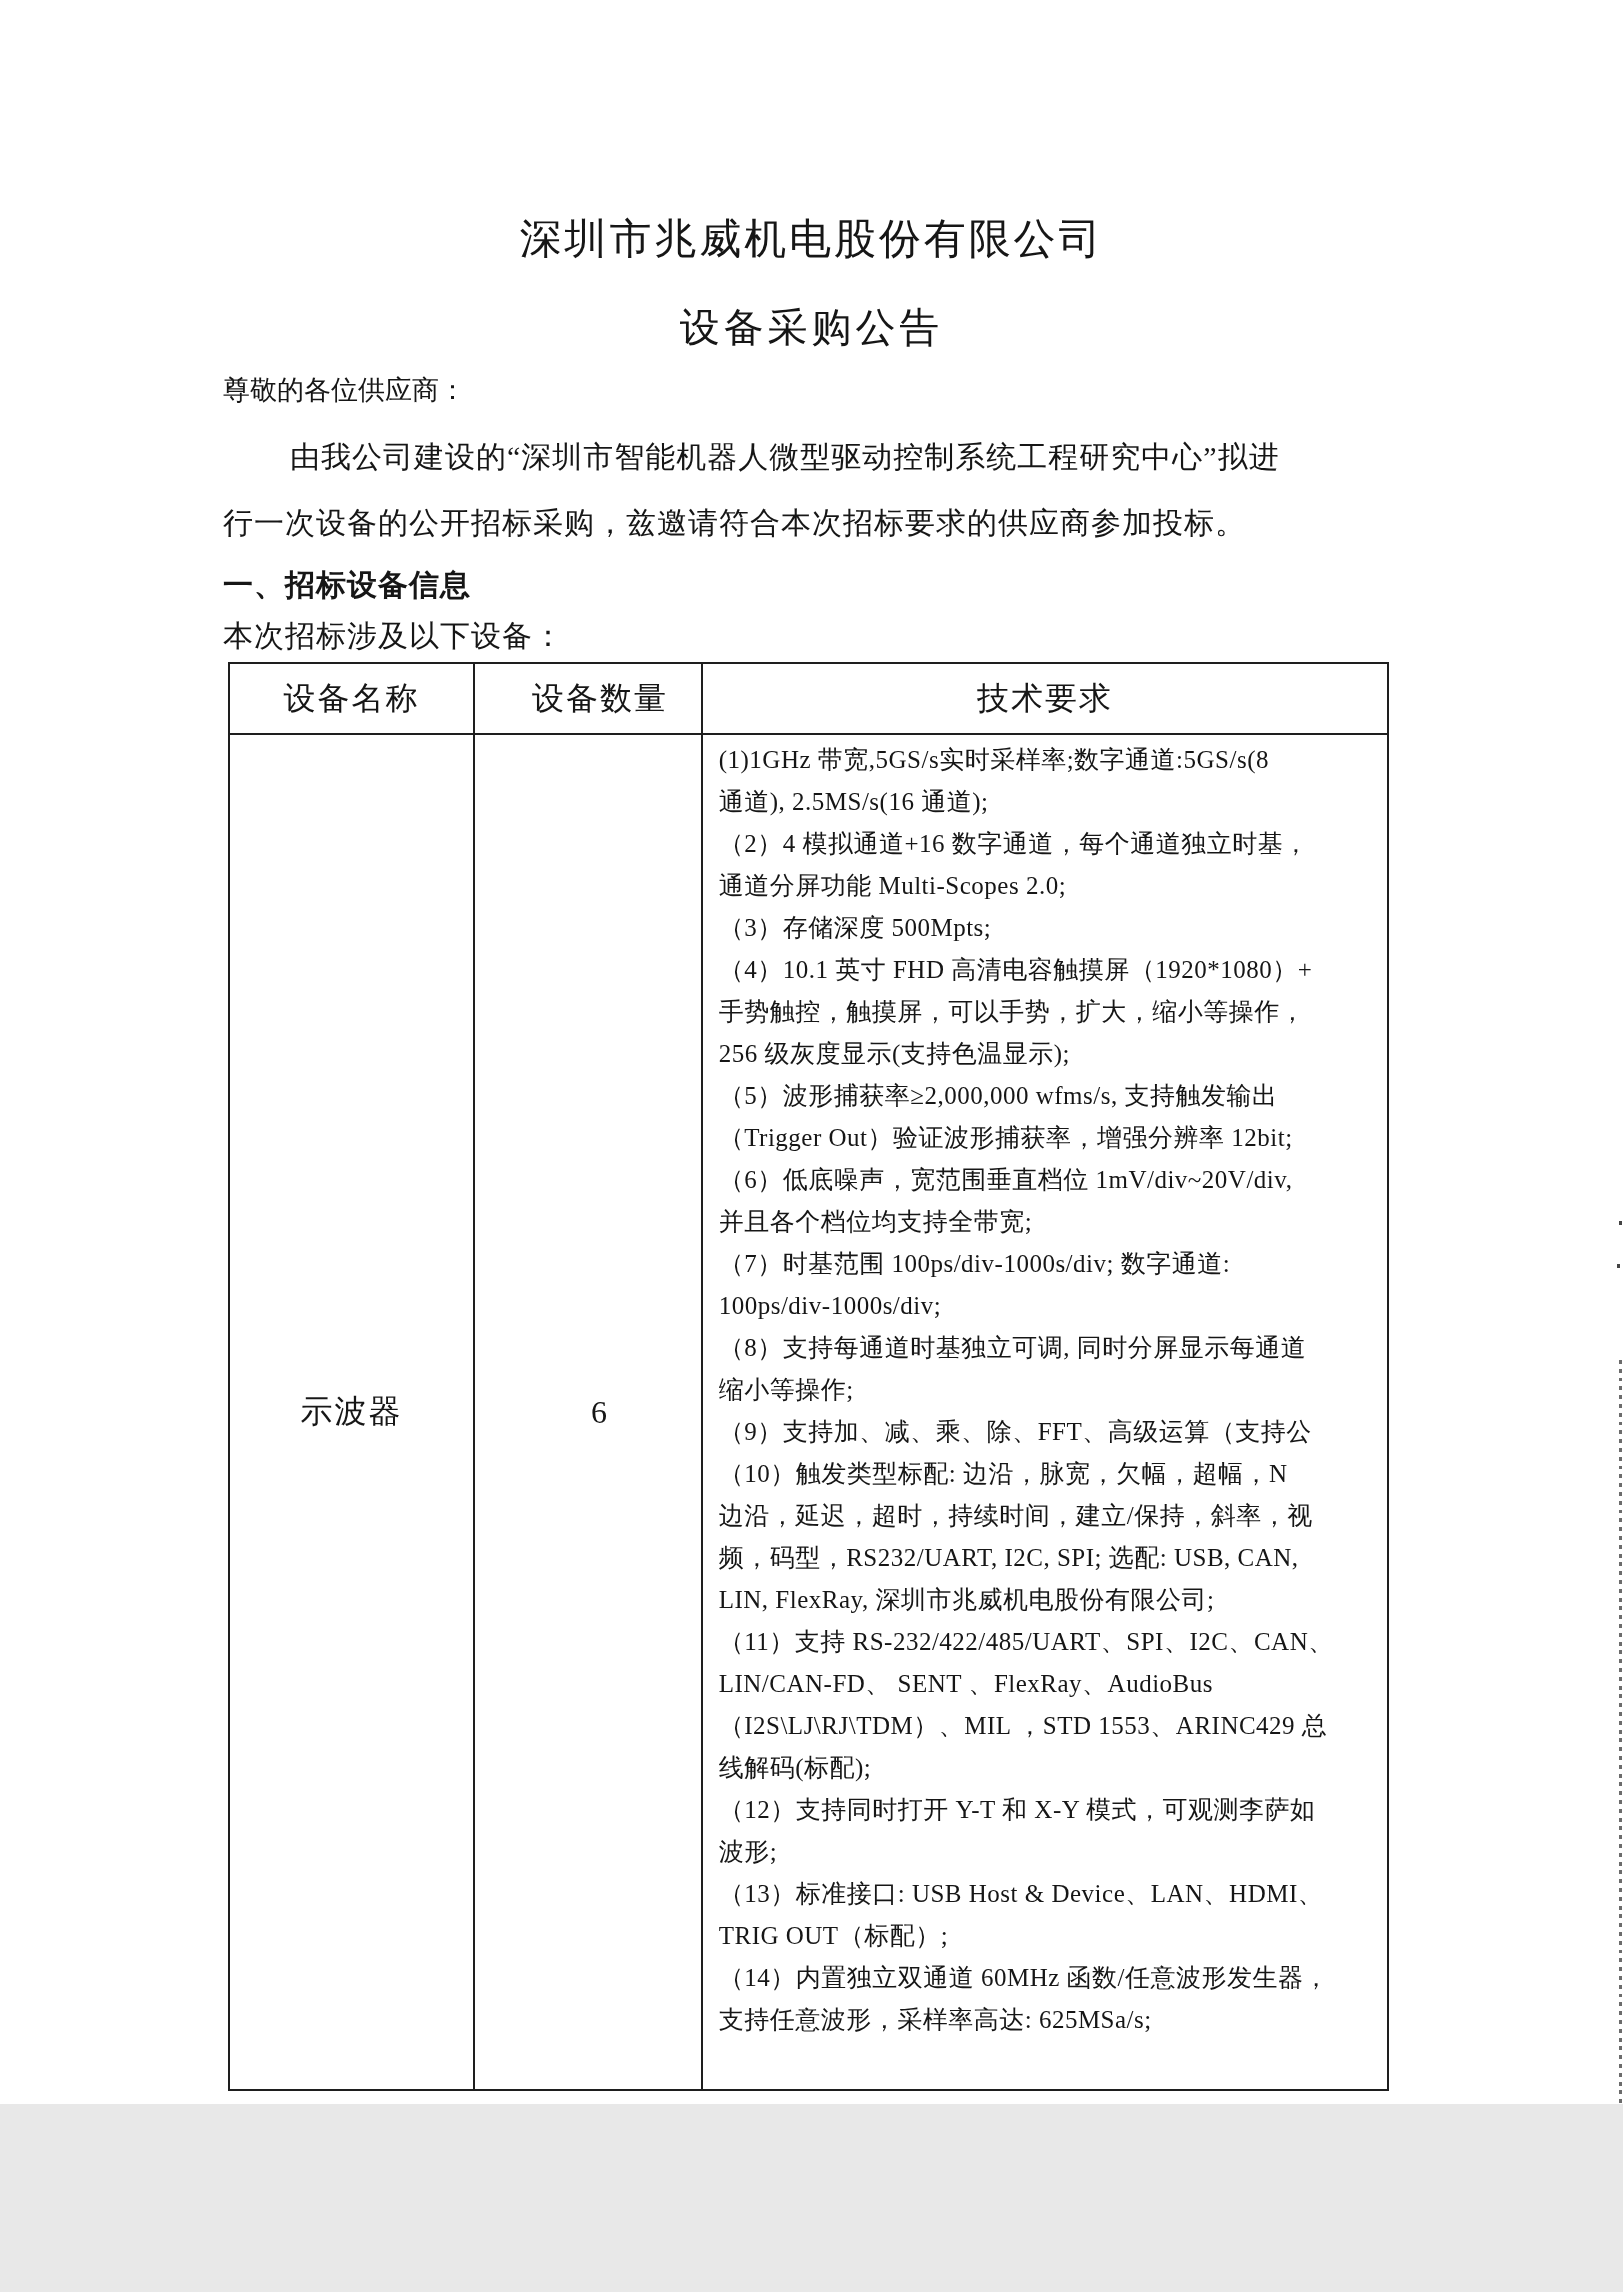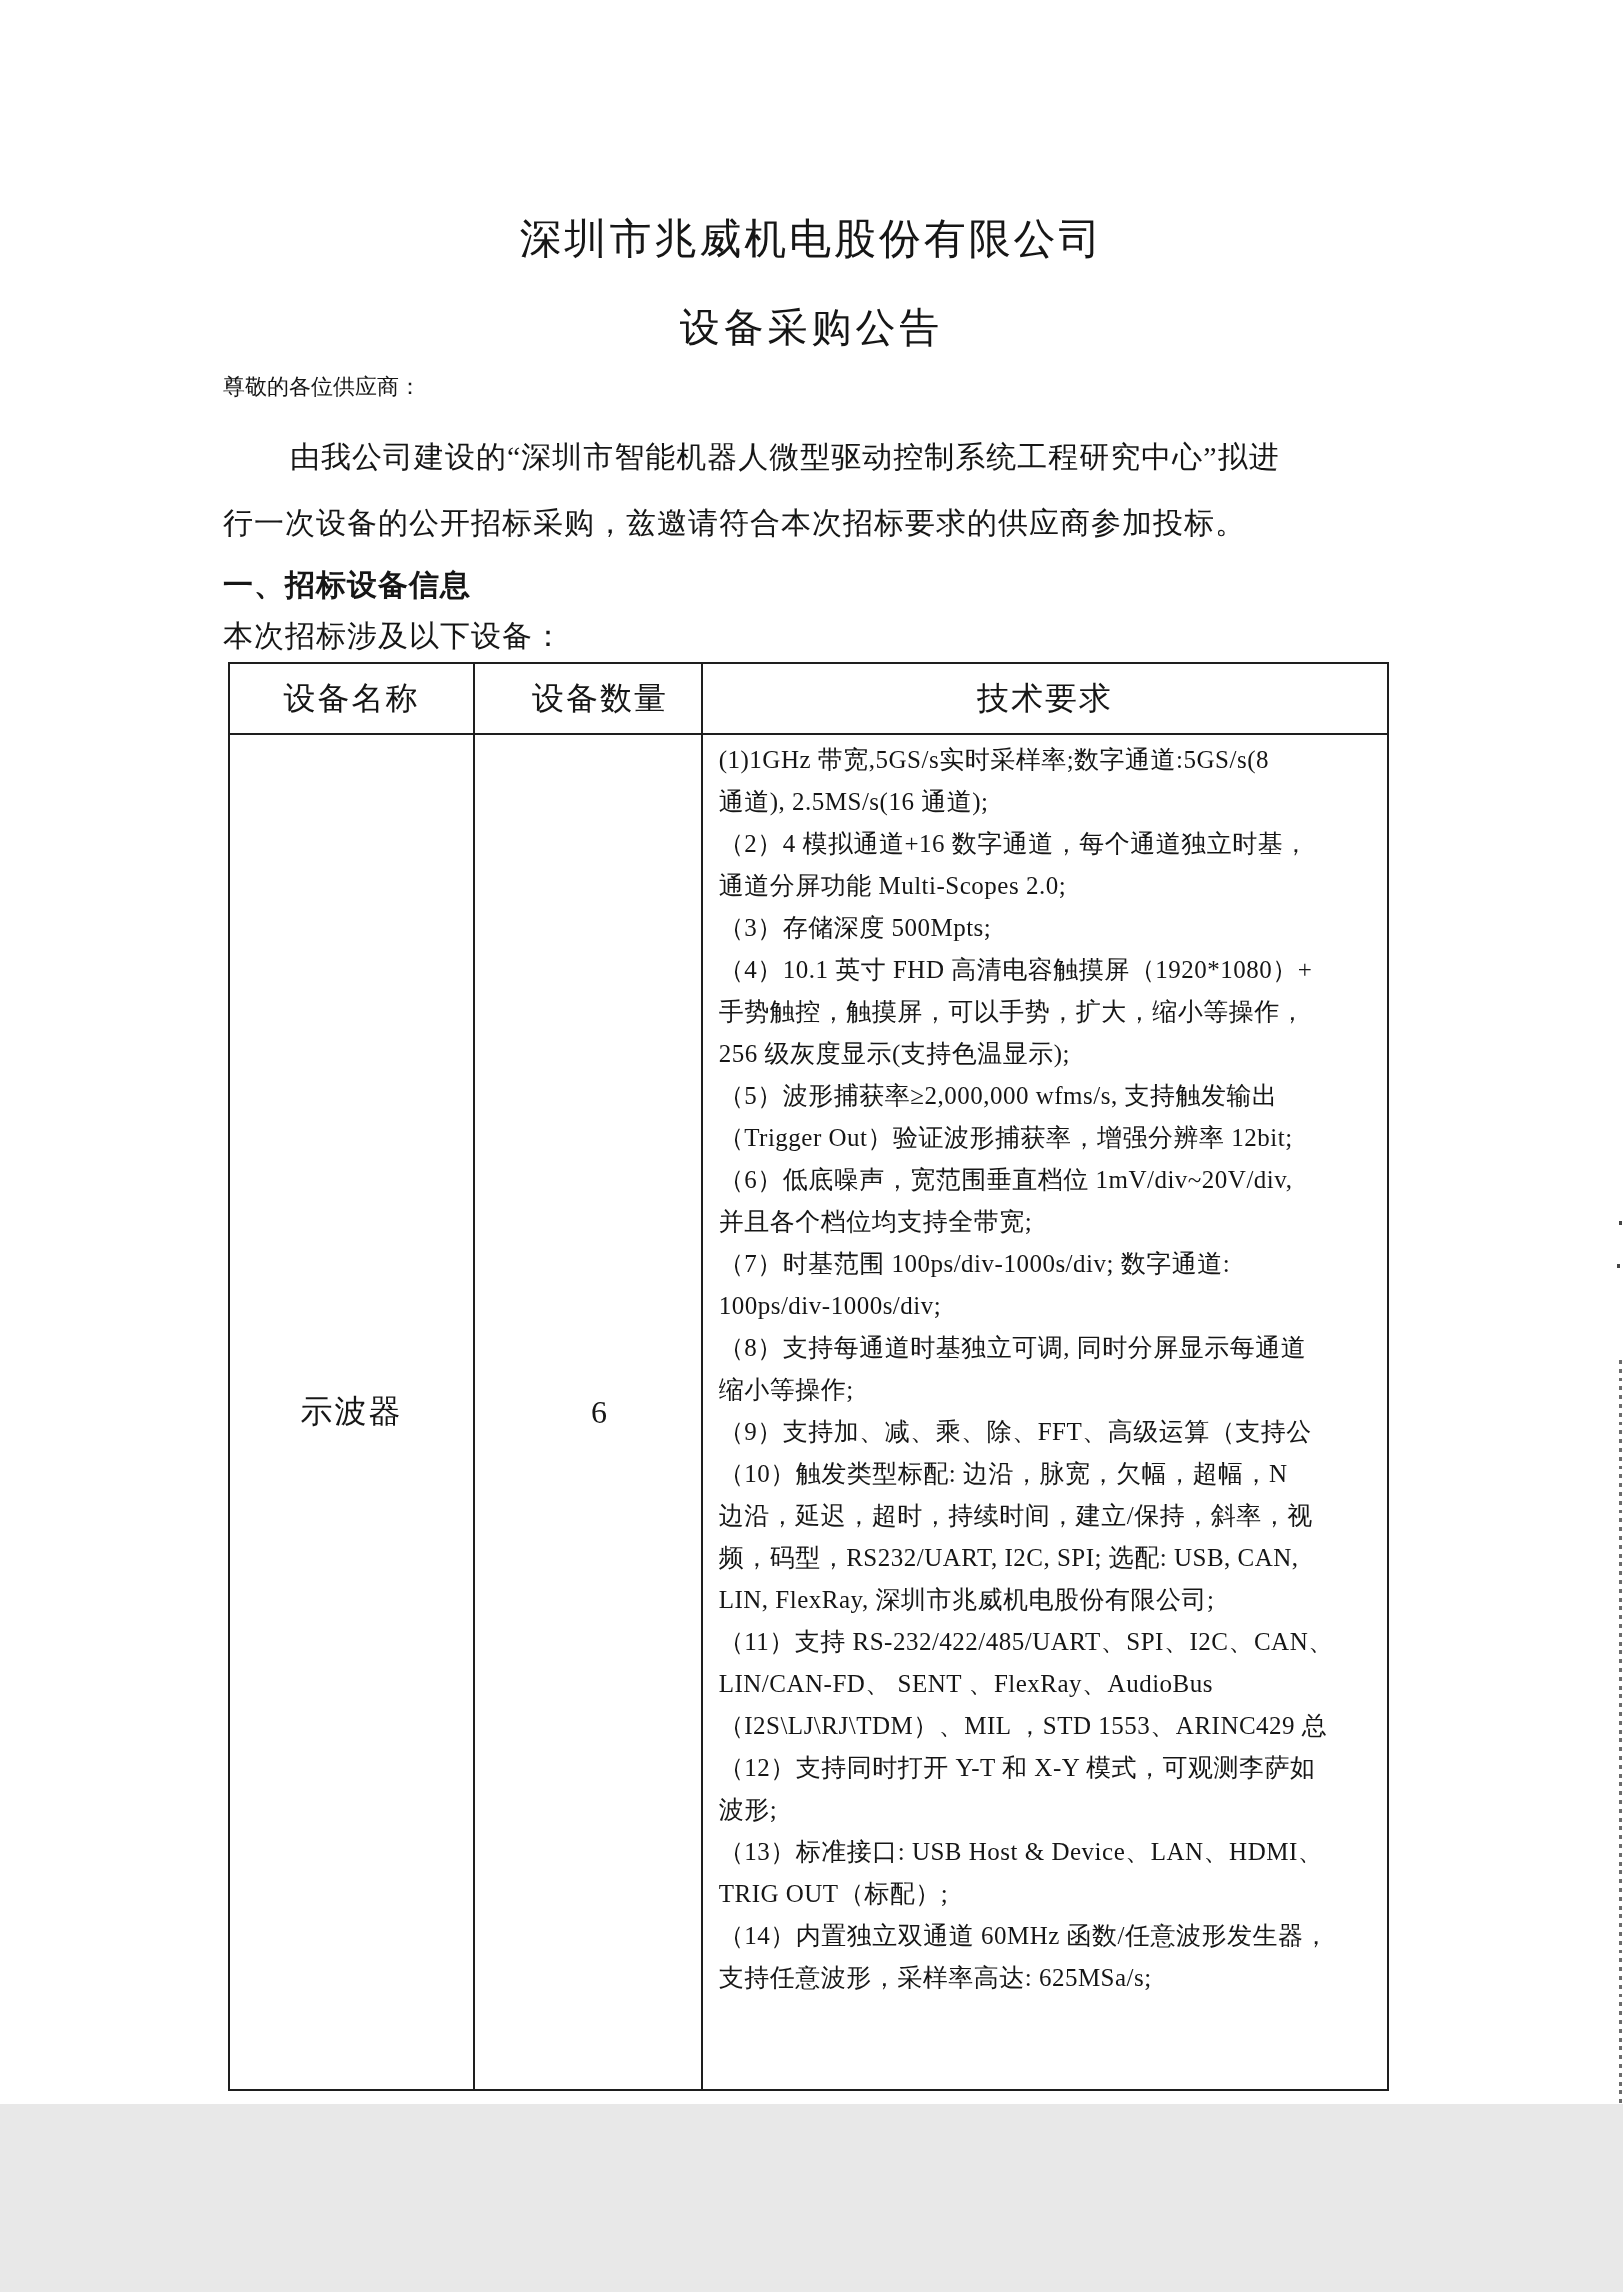--- a/index.html
+++ b/index.html
@@ -22,7 +22,7 @@
     text-align:center;font-size:40px;letter-spacing:3.9px;
     font-weight:normal;white-space:nowrap;
   }
-  .salutation{position:absolute;left:223px;top:372px;font-size:22px;}
+  .salutation{position:absolute;left:223px;top:372px;font-size:27px;}
   .para-line1{position:absolute;left:290px;top:437px;font-size:30px;letter-spacing:1px;white-space:nowrap;}
   .para-line2{position:absolute;left:223px;top:503px;font-size:30px;letter-spacing:1px;white-space:nowrap;}
   .section-heading{position:absolute;left:223px;top:565px;font-size:30px;font-weight:bold;letter-spacing:1px;}

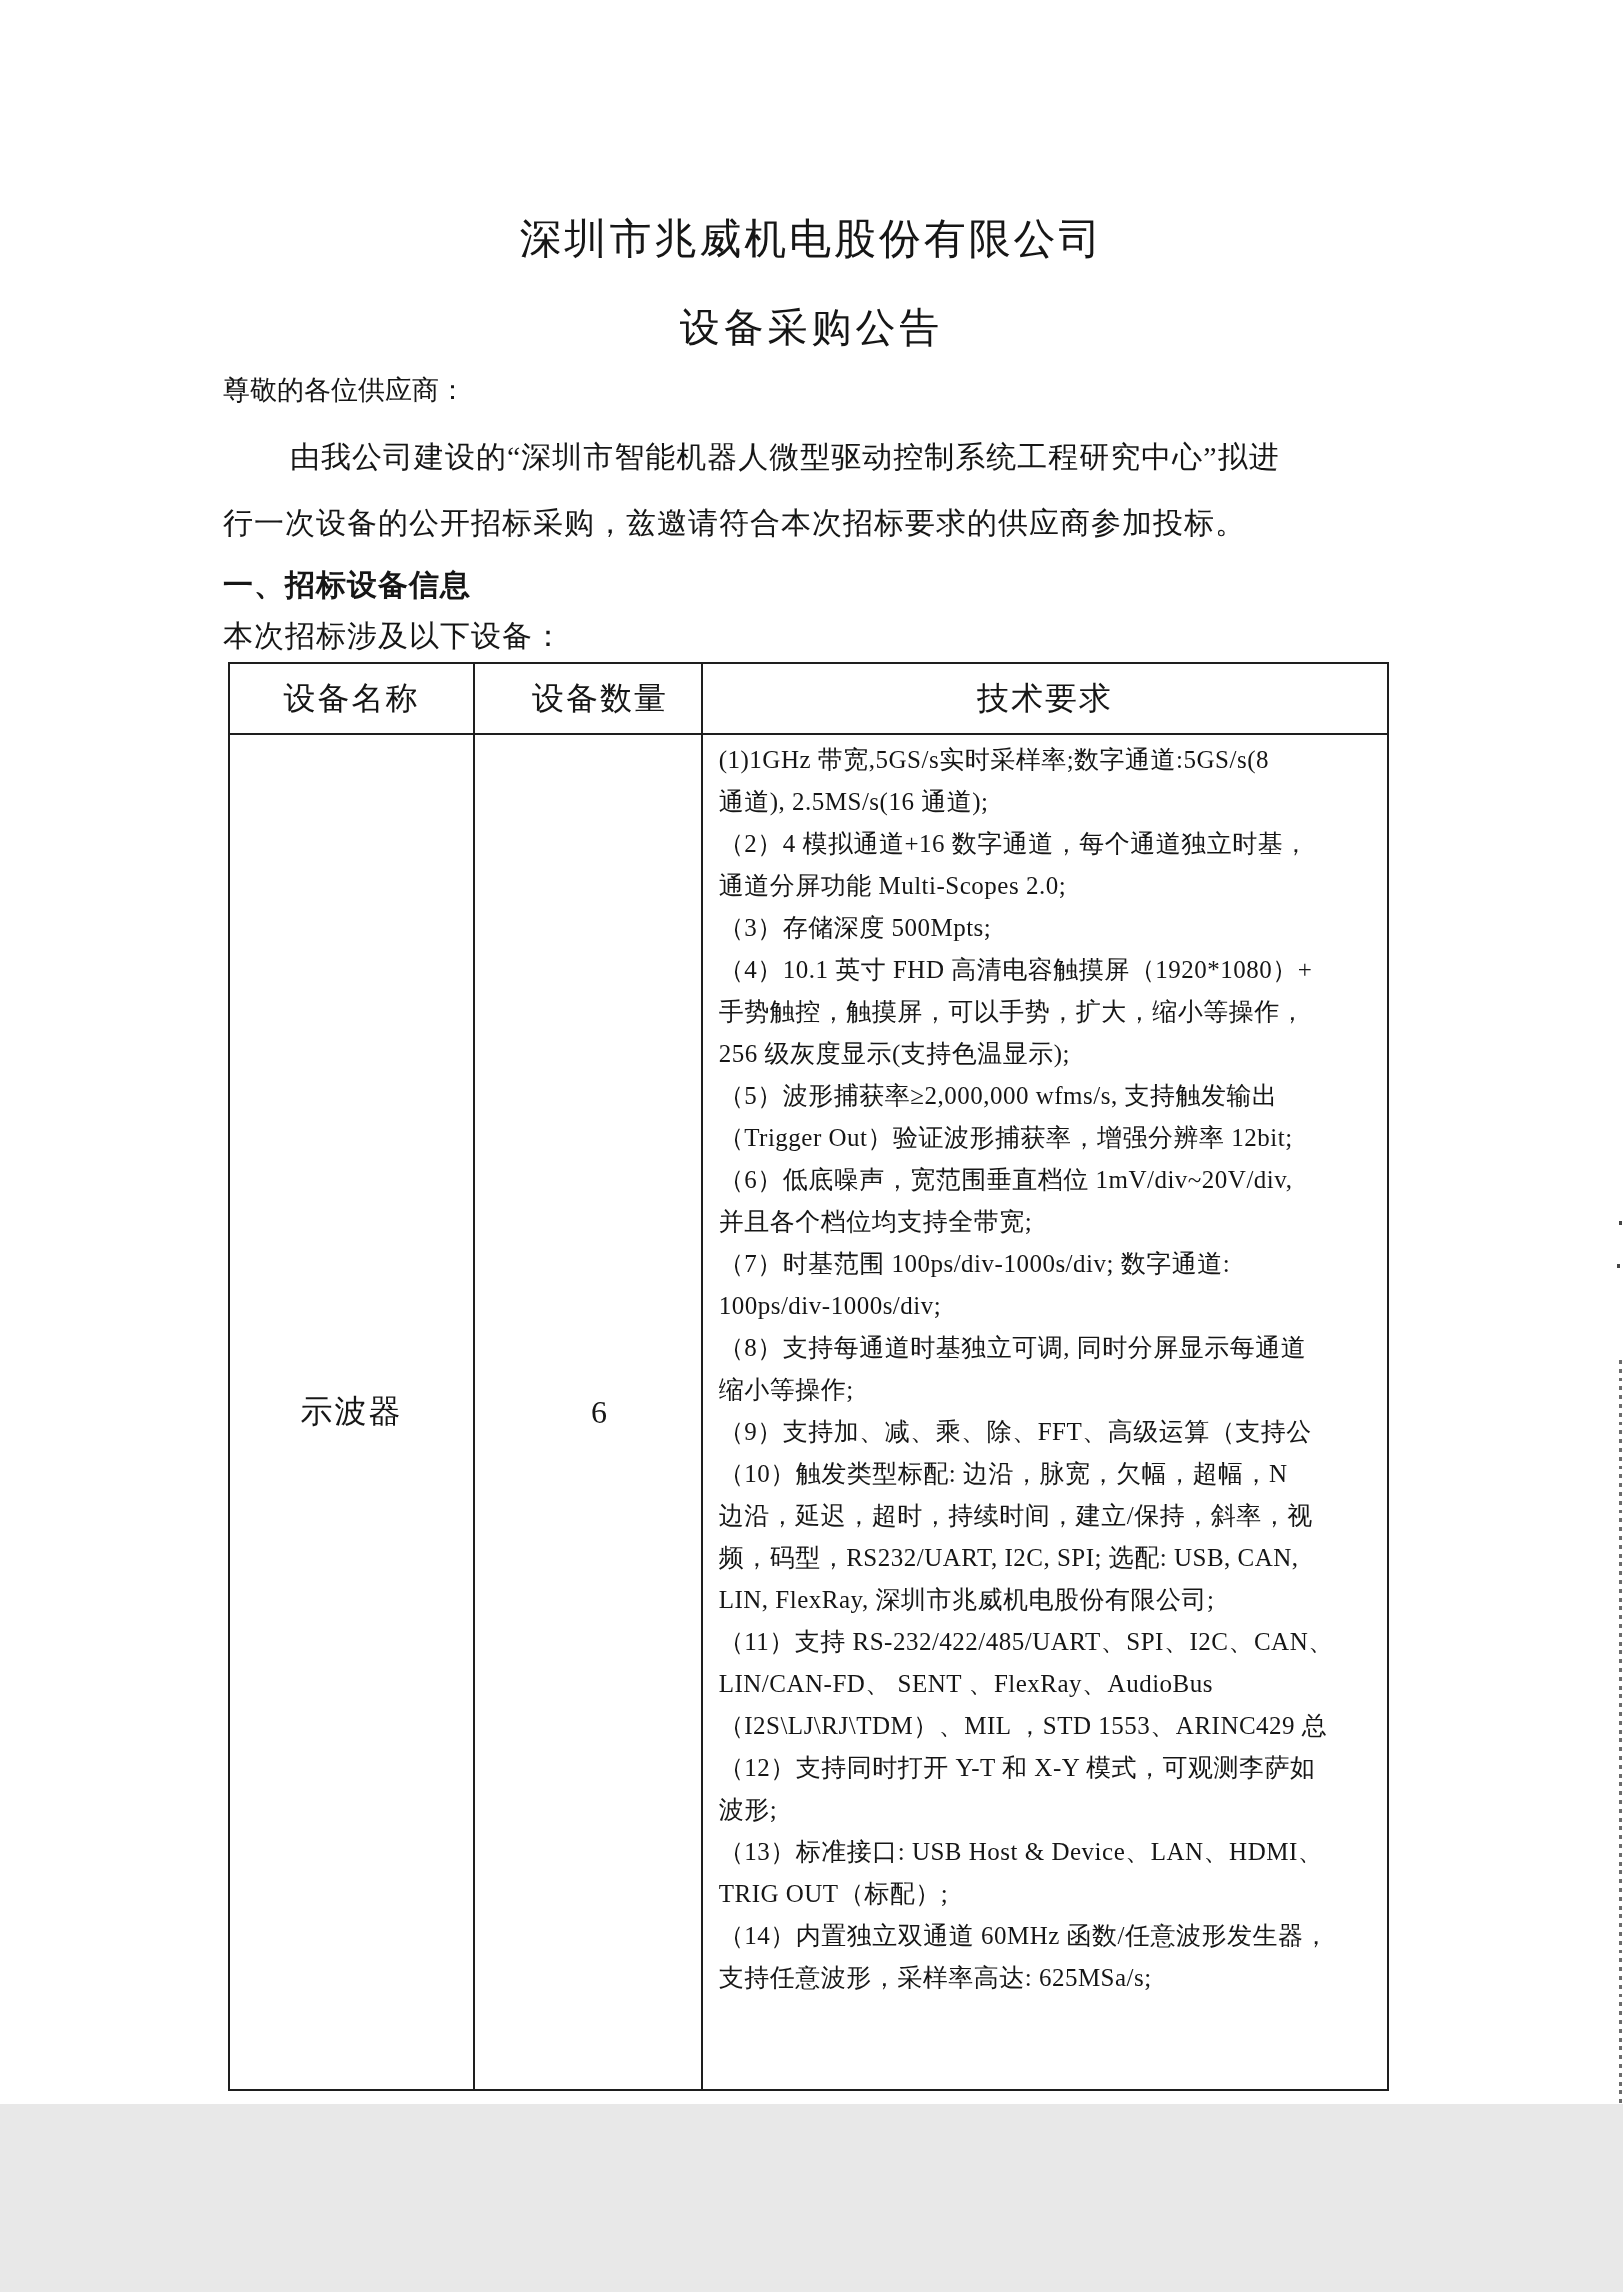--- a/index.html
+++ b/index.html
@@ -112,6 +112,7 @@
             <div class="req-line">（11）支持 RS-232/422/485/UART、SPI、I2C、CAN、</div>
             <div class="req-line">LIN/CAN-FD、 SENT 、FlexRay、AudioBus</div>
             <div class="req-line">（I2S\LJ\RJ\TDM）、MIL ，STD 1553、ARINC429 总</div>
+            <div class="req-line">线解码(标配);</div>
             <div class="req-line">（12）支持同时打开 Y-T 和 X-Y 模式，可观测李萨如</div>
             <div class="req-line">波形;</div>
             <div class="req-line">（13）标准接口: USB Host &amp; Device、LAN、HDMI、</div>

